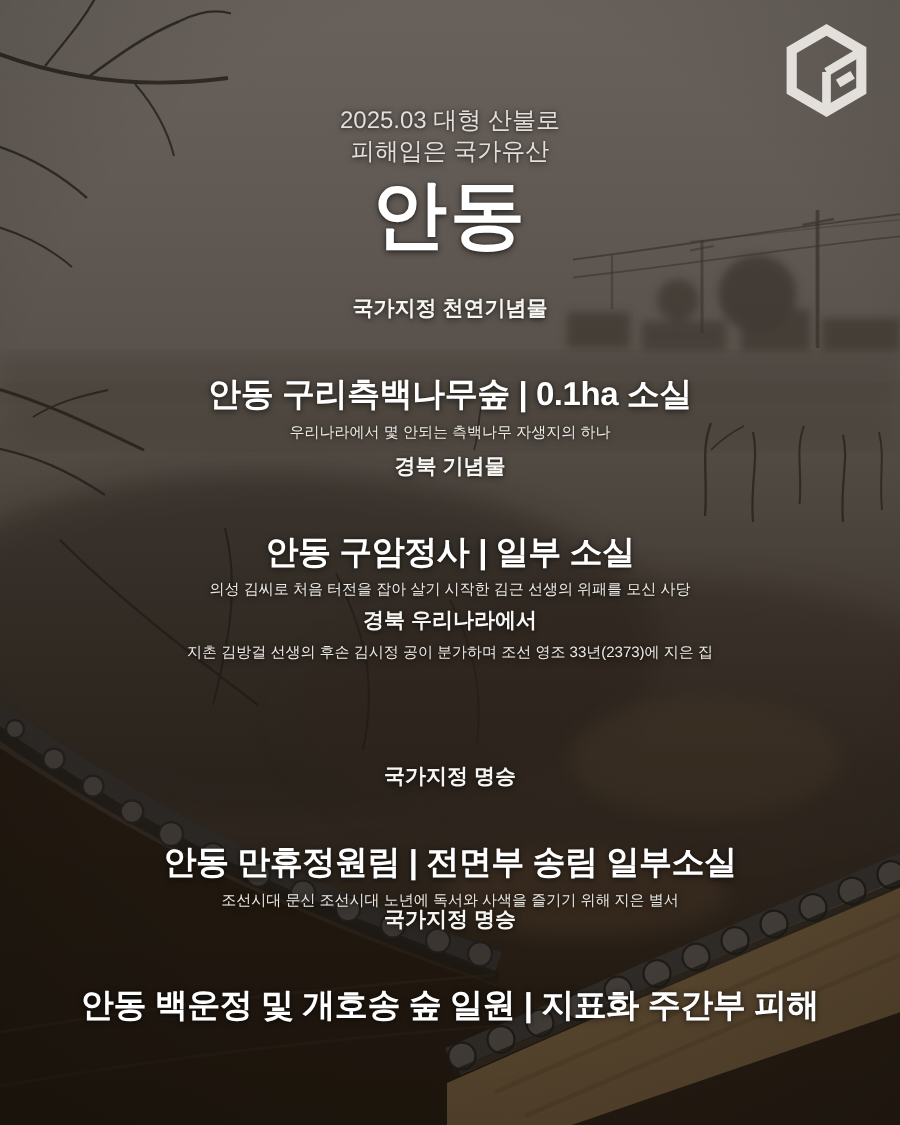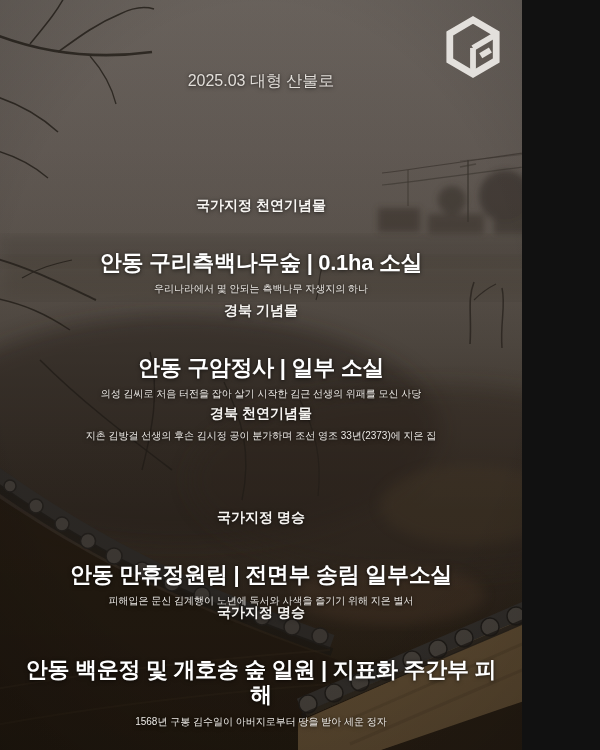--- a/index.html
+++ b/index.html
@@ -4,7 +4,7 @@
 <style>
   html,body{margin:0;padding:0;background:#111;}
   .canvas{
-    position:relative;width:522px;height:750px;overflow:hidden;
+    position:relative;width:600px;height:750px;overflow:hidden;
     font-family:"Liberation Sans","DejaVu Sans",sans-serif;
     background:linear-gradient(180deg,
       #6f6862 0%, #6b635d 20%, #655d56 34%, #5a524a 46%,

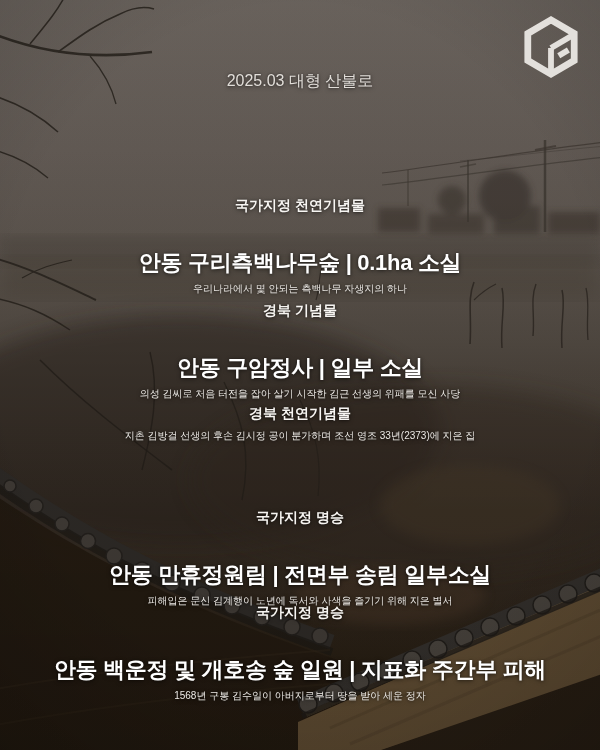--- a/index.html
+++ b/index.html
@@ -180,6 +180,7 @@
 
     <div class="header">
       <div class="eyebrow txt">2025.03 대형 산불로</div>
+      <div class="eyebrow txt">피해입은 국가유산</div>
     </div>
 
     <div class="section sec-1">

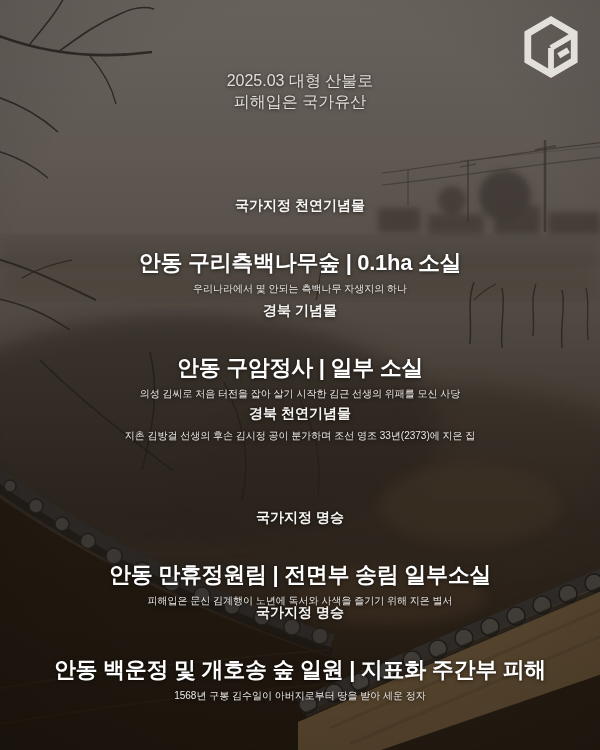--- a/index.html
+++ b/index.html
@@ -181,6 +181,7 @@
     <div class="header">
       <div class="eyebrow txt">2025.03 대형 산불로</div>
       <div class="eyebrow txt">피해입은 국가유산</div>
+      <div class="region-title txt">안동</div>
     </div>
 
     <div class="section sec-1">

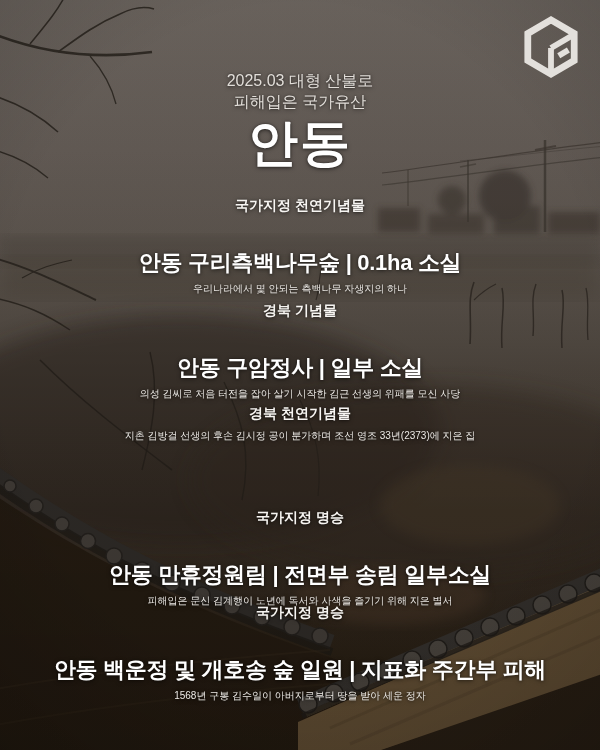--- a/index.html
+++ b/index.html
@@ -197,7 +197,7 @@
     </div>
 
     <div class="section sec-3">
-      <div class="cat txt">경북 천연기념물</div>
+      <div class="cat txt">경북 우리나라에서</div>
       <div class="desc txt">지촌 김방걸 선생의 후손 김시정 공이 분가하며 조선 영조 33년(2373)에 지은 집</div>
     </div>
 

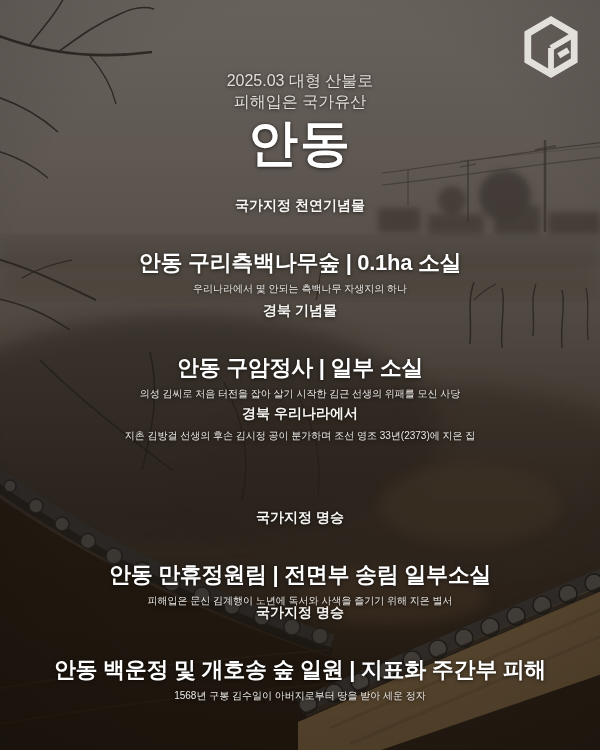--- a/index.html
+++ b/index.html
@@ -204,7 +204,7 @@
     <div class="section sec-4">
       <div class="cat txt">국가지정 명승</div>
       <div class="ttl txt">안동 만휴정원림 | 전면부 송림 일부소실</div>
-      <div class="desc txt">피해입은 문신 김계행이 노년에 독서와 사색을 즐기기 위해 지은 별서</div>
+      <div class="desc txt">조선시대 문신 조선시대 노년에 독서와 사색을 즐기기 위해 지은 별서</div>
     </div>
 
     <div class="section sec-5">

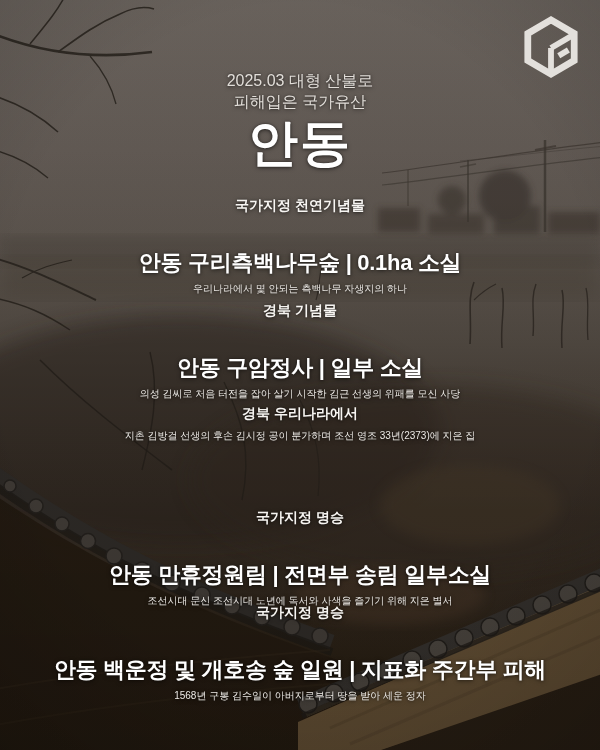--- a/index.html
+++ b/index.html
@@ -210,7 +210,6 @@
     <div class="section sec-5">
       <div class="cat txt">국가지정 명승</div>
       <div class="ttl txt">안동 백운정 및 개호송 숲 일원 | 지표화 주간부 피해</div>
-      <div class="desc txt">1568년 구봉 김수일이 아버지로부터 땅을 받아 세운 정자</div>
     </div>
 
   </div>

